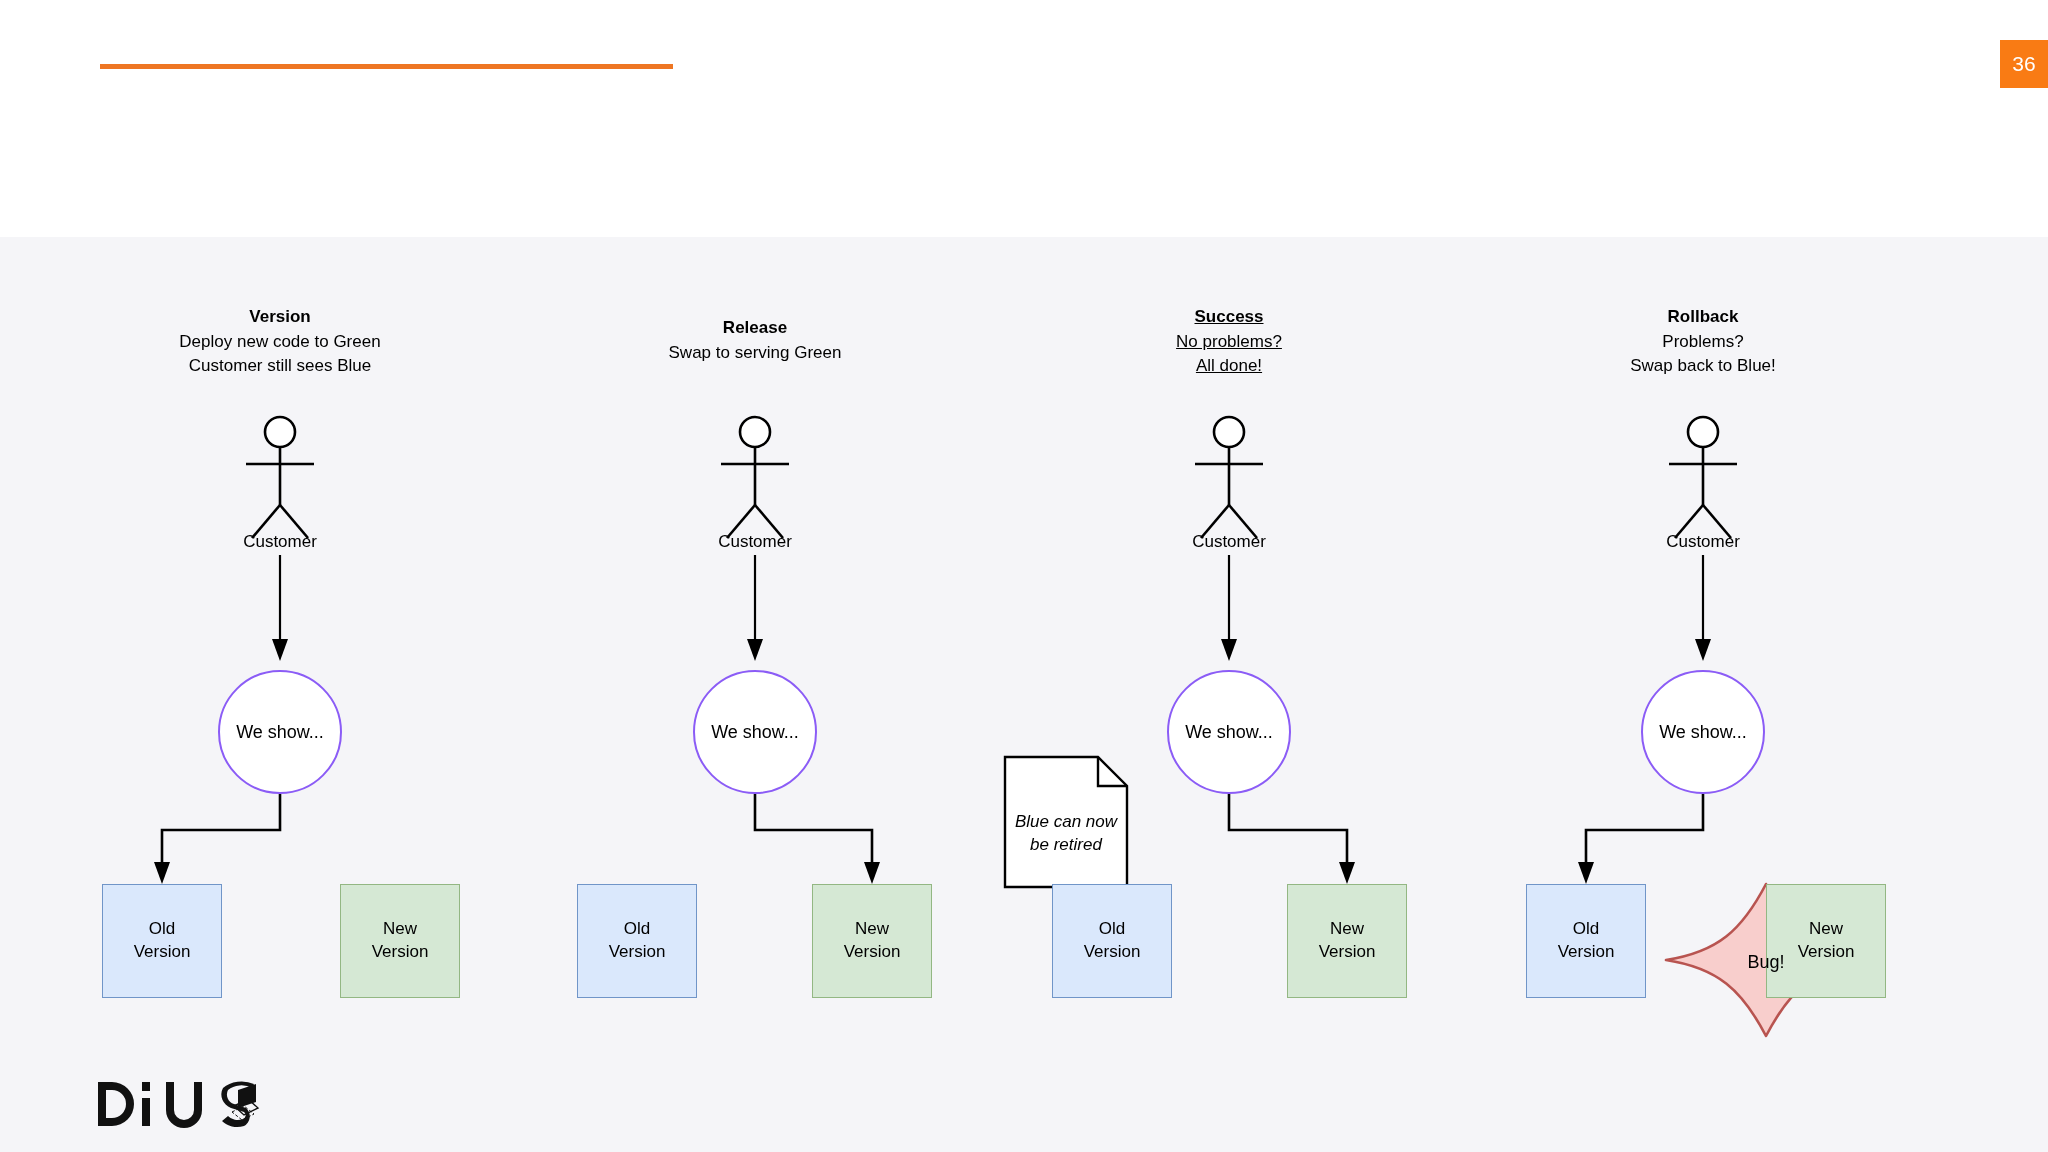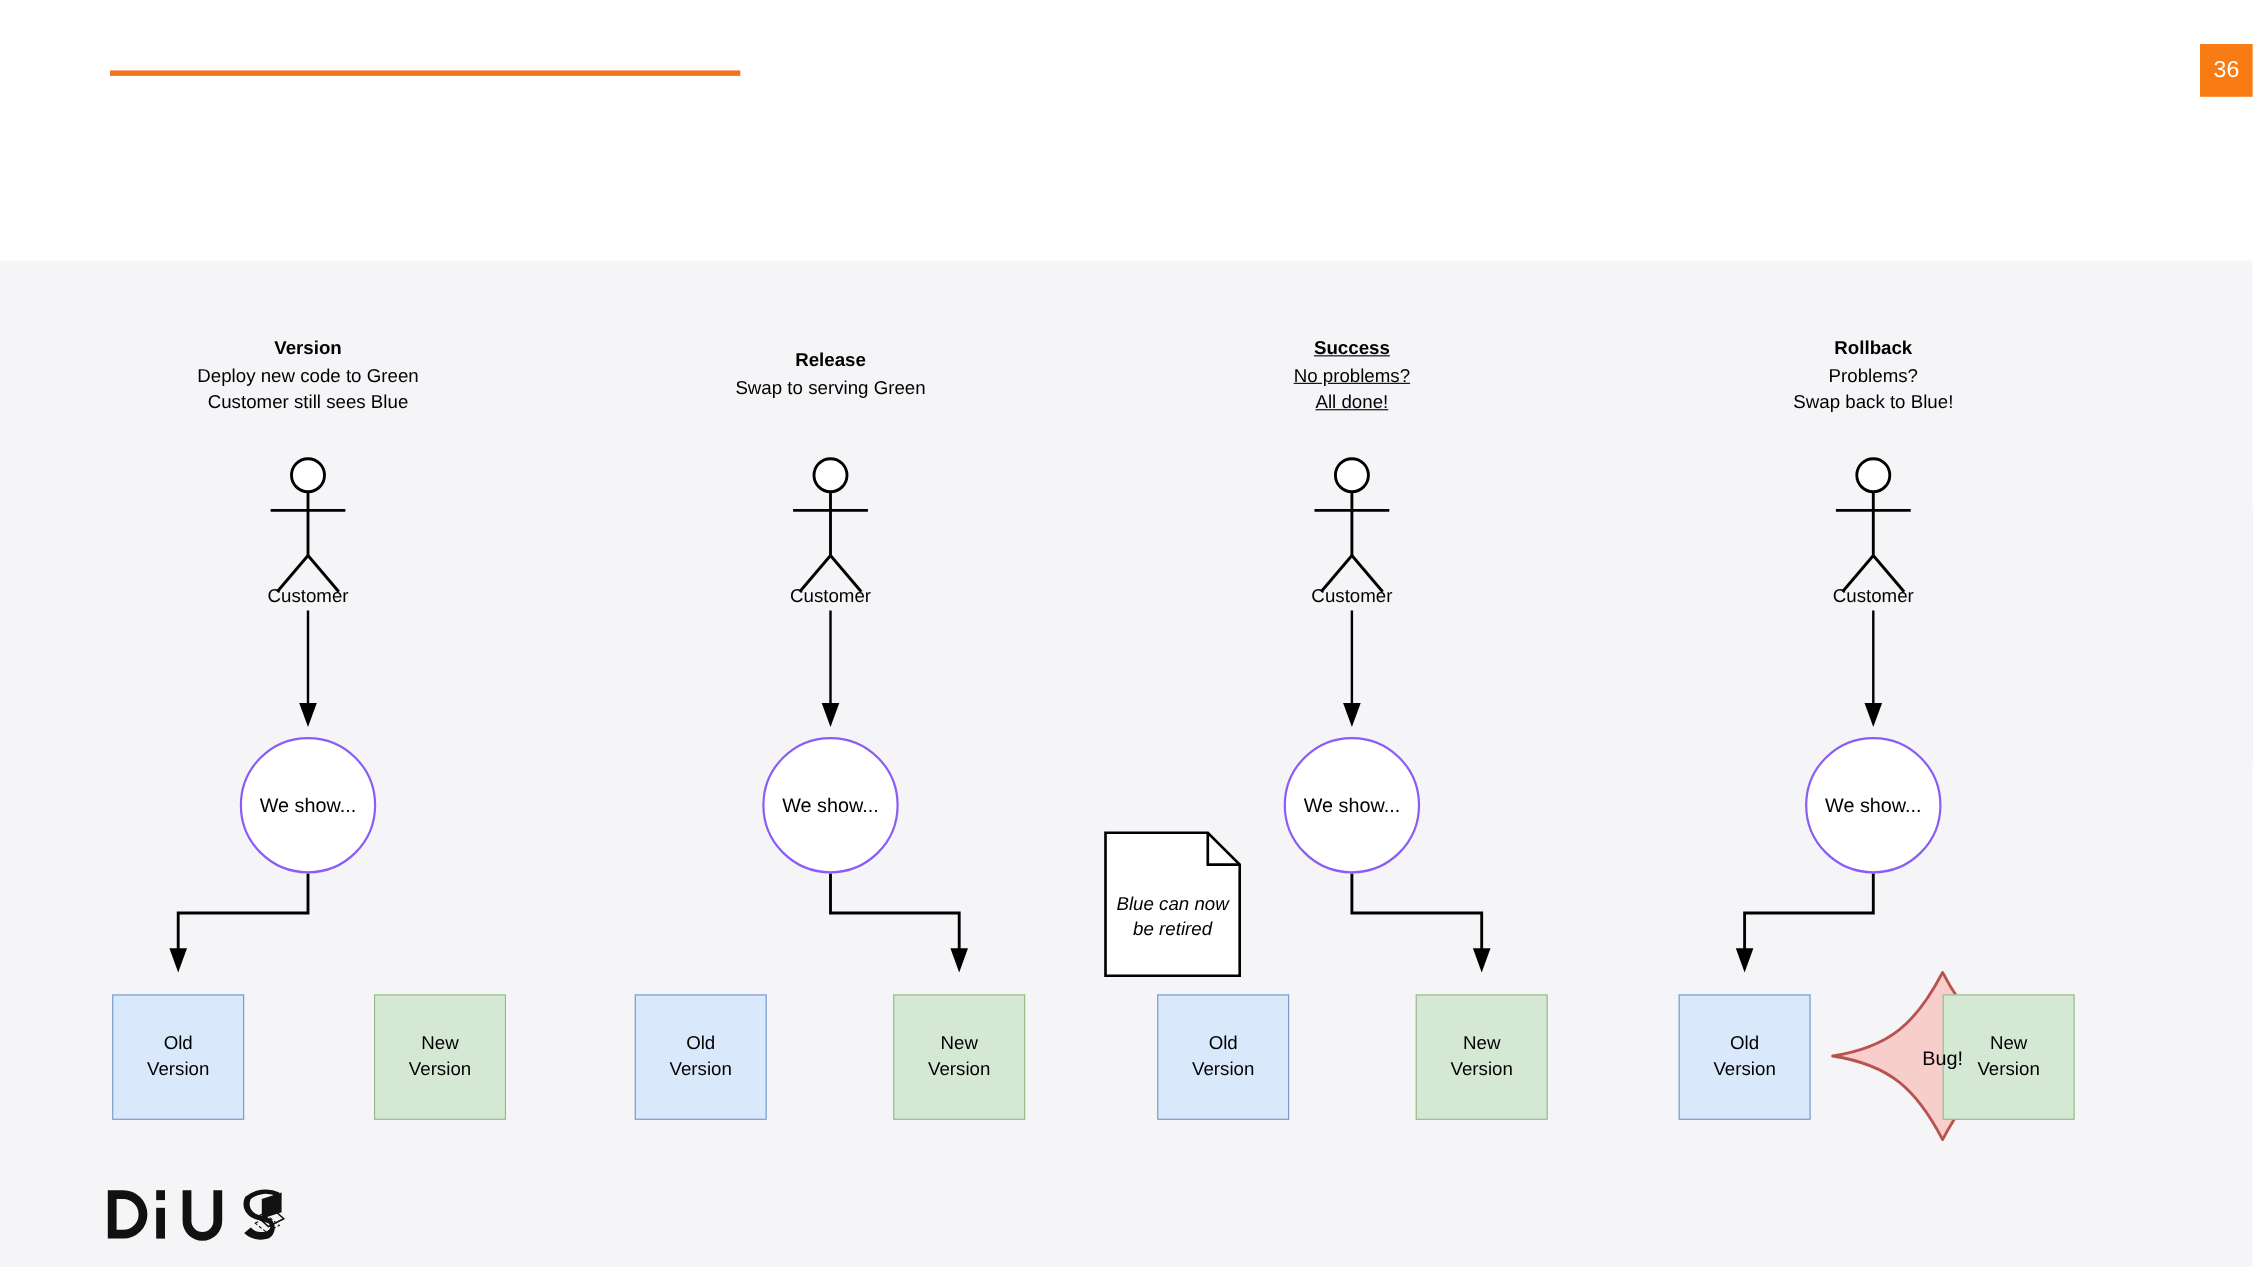--- a/index.html
+++ b/index.html
@@ -67,7 +67,7 @@
   .vbox {
     position: absolute; width: 120px; height: 114px;
     display: flex; align-items: center; justify-content: center;
-    text-align: center; font-size: 17px; line-height: 1.35; color: #000000; margin-top: 20px;
+    text-align: center; font-size: 17px; line-height: 1.35; color: #000000;
   }
   .vbox.old { background: #dae8fc; border: 1.5px solid #7095c8; }
   .vbox.new { background: #d5e8d4; border: 1.5px solid #93b783; }

